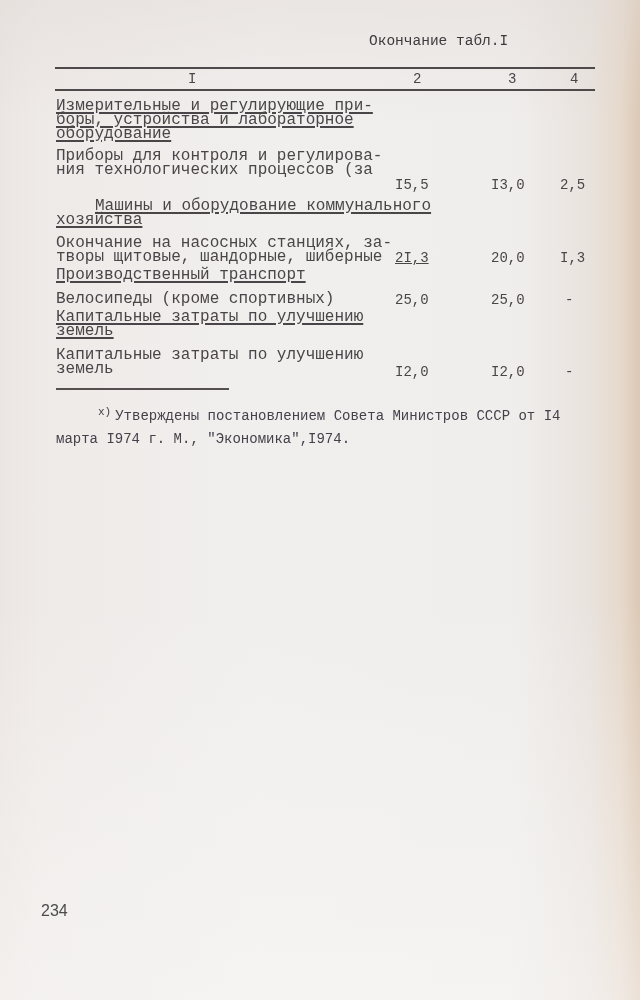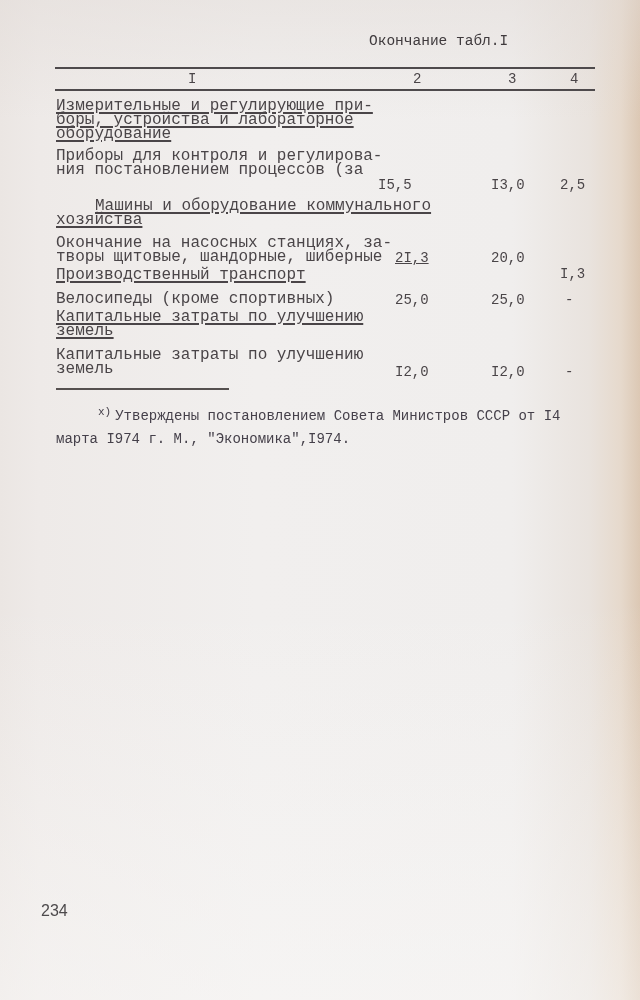--- a/index.html
+++ b/index.html
@@ -113,7 +113,7 @@
   <div class="text cat" style="top:127px;">оборудование</div>
 
   <div class="text" style="top:149px;">Приборы для контроля и регулирова-</div>
-  <div class="text" style="top:163px;">ния постановлением процессов (за</div>
+  <div class="text" style="top:163px;">ния технологических процессов (за</div>
   <div class="num" style="left:378px; top:177px;">I5,5</div>
   <div class="num" style="left:491px; top:177px;">I3,0</div>
   <div class="num" style="left:560px; top:177px;">2,5</div>

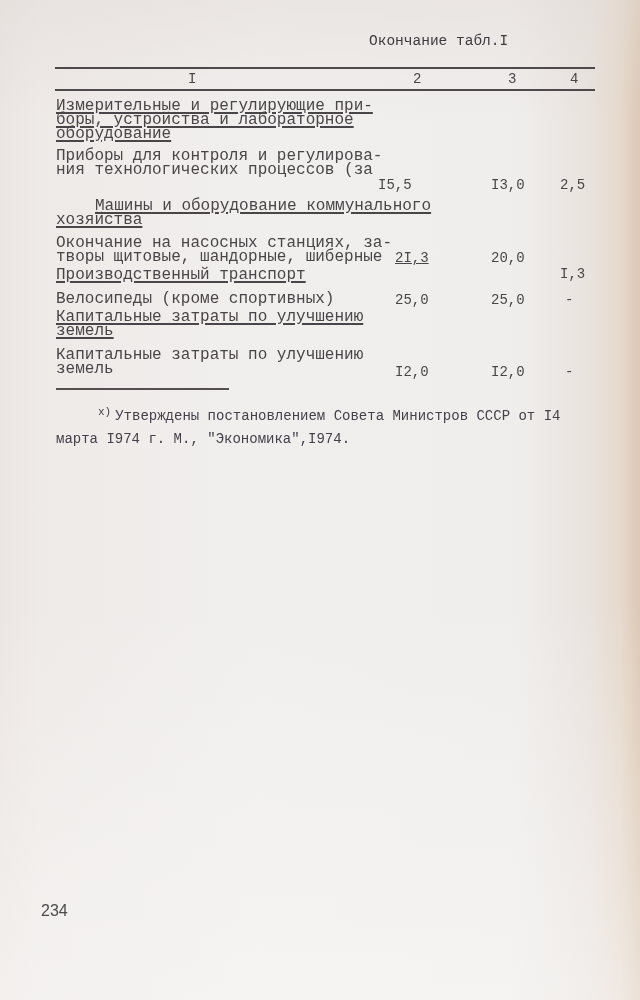--- a/index.html
+++ b/index.html
@@ -114,7 +114,7 @@
 
   <div class="text" style="top:149px;">Приборы для контроля и регулирова-</div>
   <div class="text" style="top:163px;">ния технологических процессов (за</div>
-  <div class="num" style="left:378px; top:177px;">I5,5</div>
+  <div class="num" style="left:395px; top:177px;">I5,5</div>
   <div class="num" style="left:491px; top:177px;">I3,0</div>
   <div class="num" style="left:560px; top:177px;">2,5</div>
 

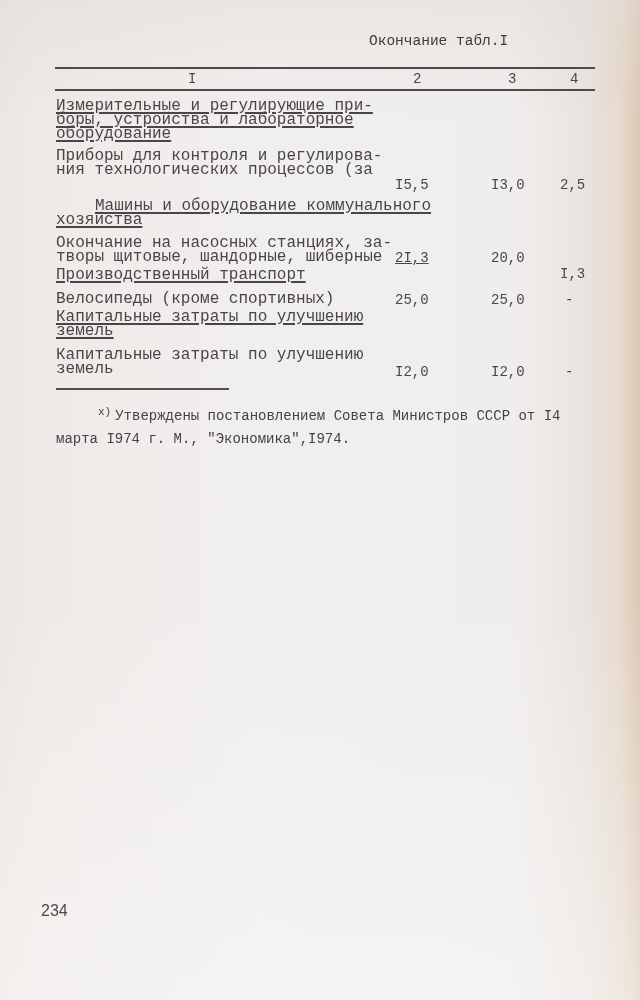--- a/index.html
+++ b/index.html
@@ -125,7 +125,7 @@
   <div class="text" style="top:250px;">творы щитовые, шандорные, шиберные</div>
   <div class="num" style="left:395px; top:250px;text-decoration:underline;">2I,3</div>
   <div class="num" style="left:491px; top:250px;">20,0</div>
-  <div class="num" style="left:560px; top:250px;margin-top:16px;">I,3</div>
+  <div class="num" style="left:560px; top:250px;">I,3</div>
 
   <div class="text" style="top:292px;">Велосипеды (кроме спортивных)</div>
 

